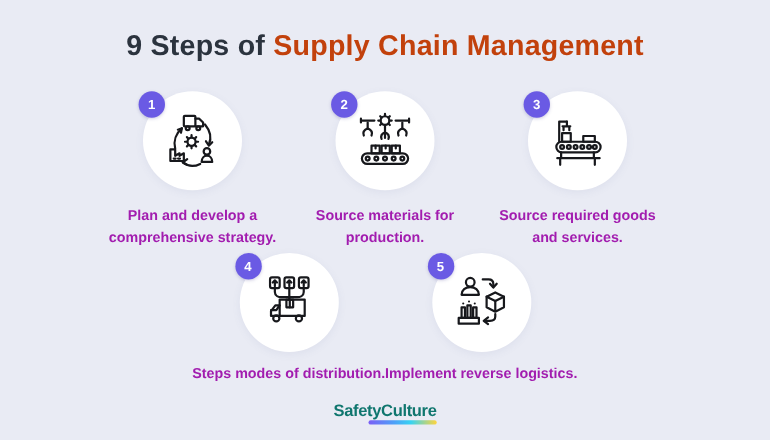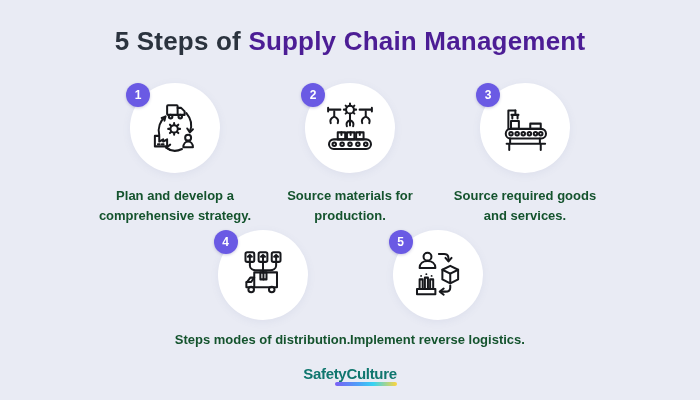--- a/index.html
+++ b/index.html
@@ -96,7 +96,7 @@
 
 <div class="canvas">
 
-  <h1 class="title"><span>5 Steps of </span><span class="highlight">Supply Chain Management</span></h1>
+  <h1 class="title"><span>9 Steps of </span><span class="highlight">Supply Chain Management</span></h1>
 
   <div class="row row1">
 

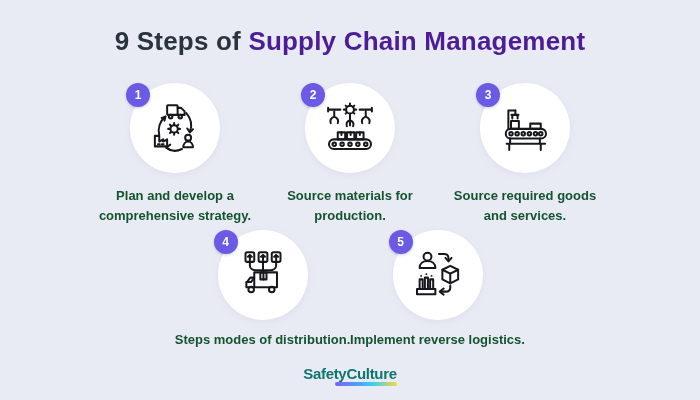--- a/index.html
+++ b/index.html
@@ -20,7 +20,7 @@
     color:#2b333e;
     line-height:1.2;
   }
-  .title .highlight{color:#4c1d95;}
+  .title .highlight{color:#c2410c;}
   .row{
     display:flex;
     justify-content:center;

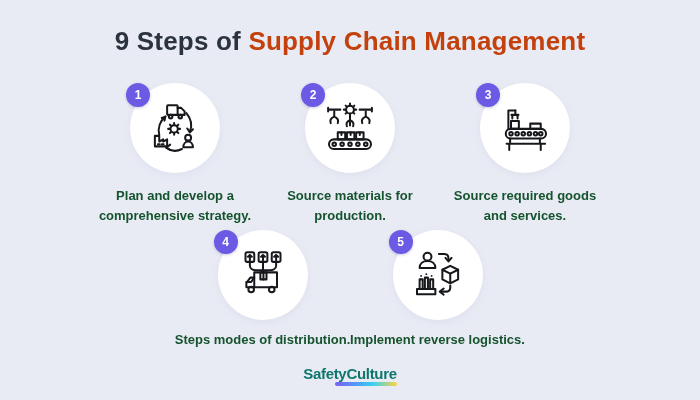--- a/index.html
+++ b/index.html
@@ -64,7 +64,7 @@
     font-size:13px;
     font-weight:bold;
     line-height:1.5;
-    color:#14532d;
+    color:#a21caf;
   }
   .step.s1 .caption{max-width:180px;}
   .step.s2 .caption{max-width:135px;text-align:center;}

